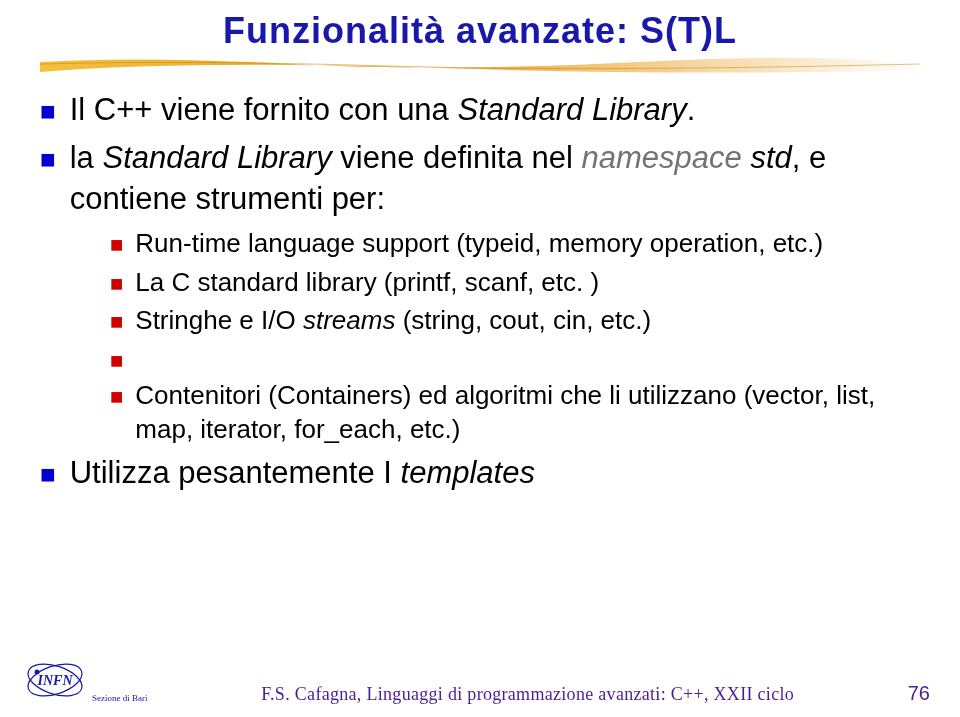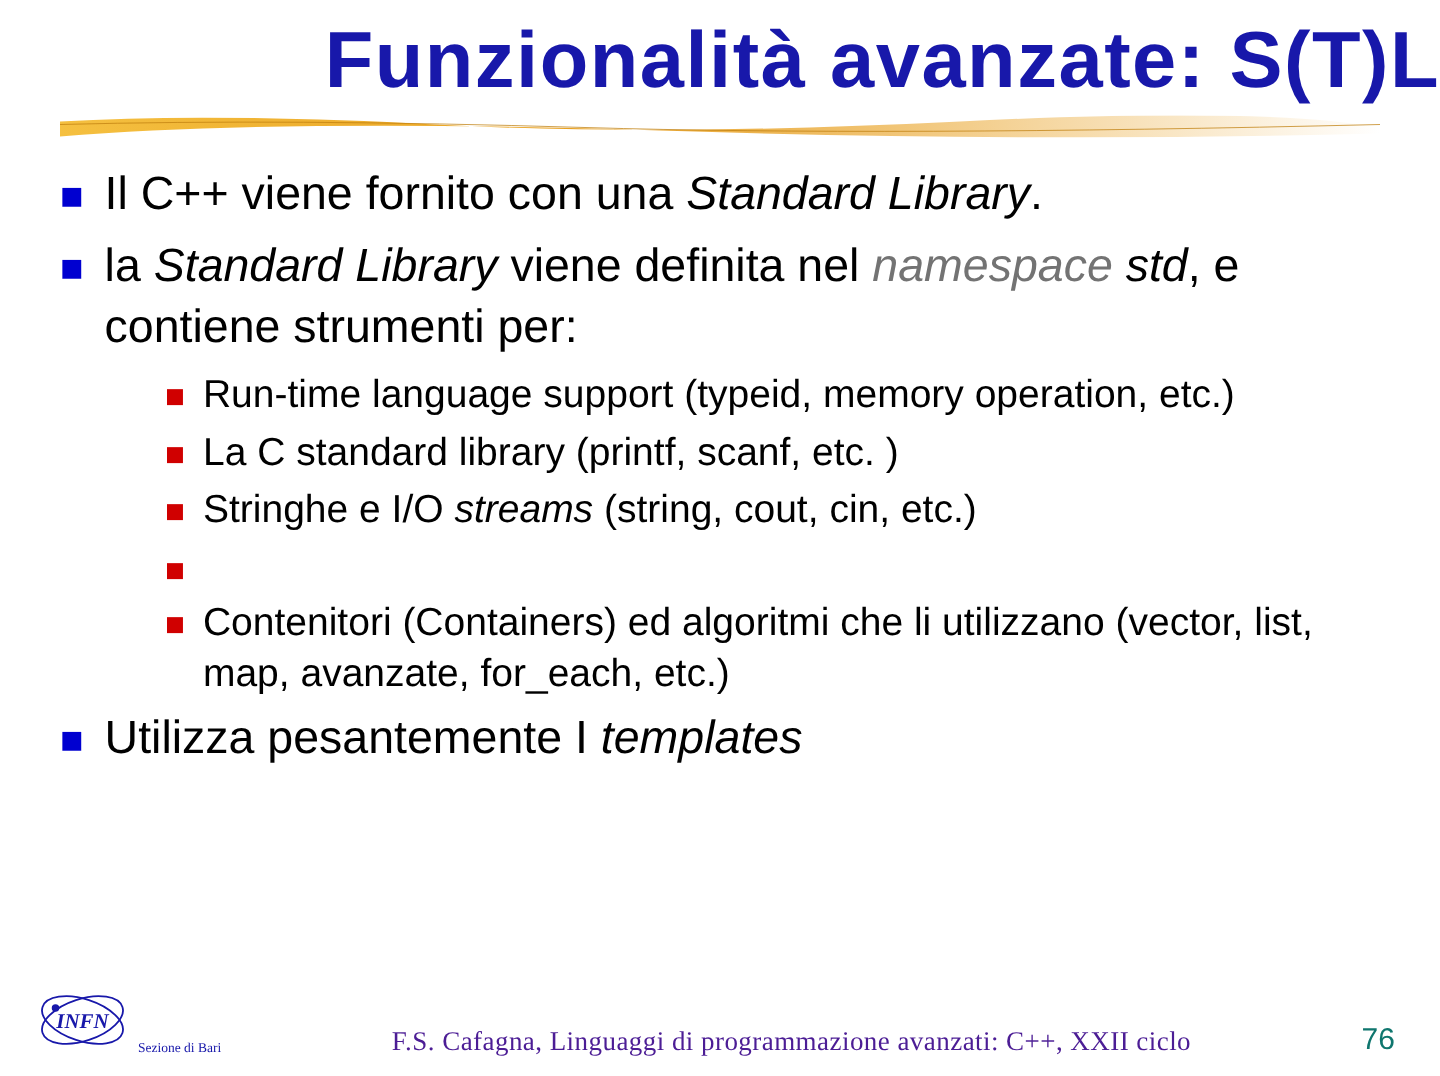--- a/index.html
+++ b/index.html
@@ -12,8 +12,8 @@
     overflow: hidden;
   }
   .title {
-    text-align: right;
-    font-size: 53px;
+    text-align: center;
+    font-size: 36px;
     font-weight: bold;
     color: #1818aa;
     padding-top: 10px;

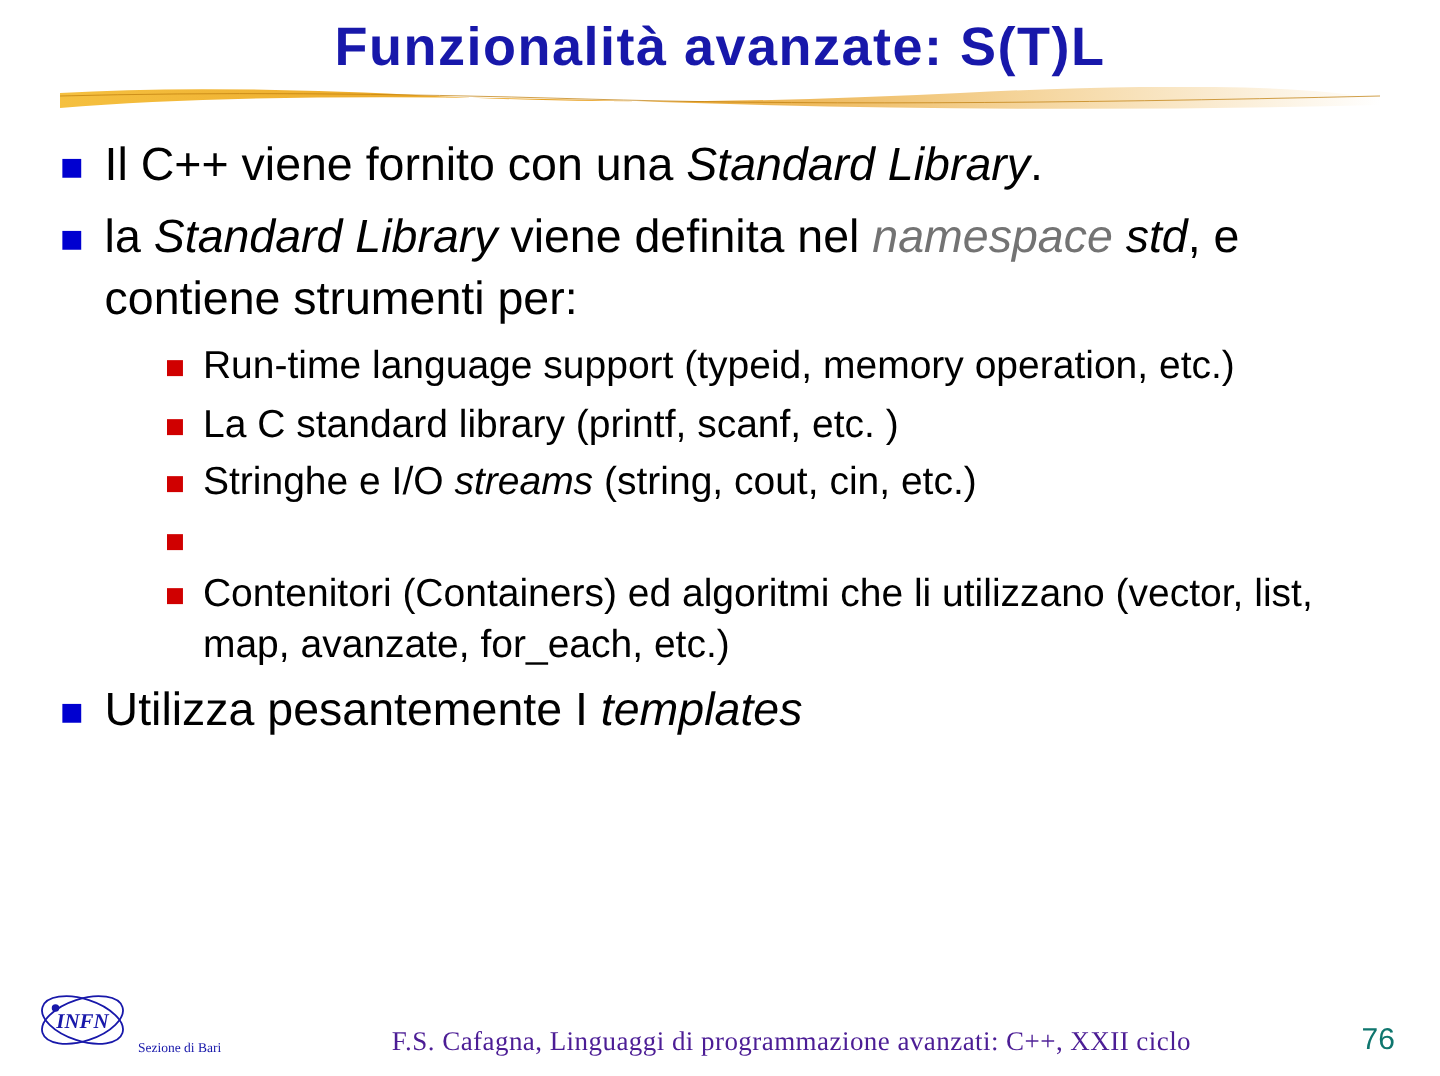--- a/index.html
+++ b/index.html
@@ -156,7 +156,7 @@
     </div>
     <div class="lvl2">
       <span class="bullet">■</span>
-      <span class="text">Contenitori (Containers) ed algoritmi che li utilizzano (vector, list, map, avanzate, for_each, etc.)</span>
+      <span class="text">Contenitori (Containers) ed algoritmi che li utilizzano (vector, list, map, iterator, for_each, etc.)</span>
     </div>
   </div>
 

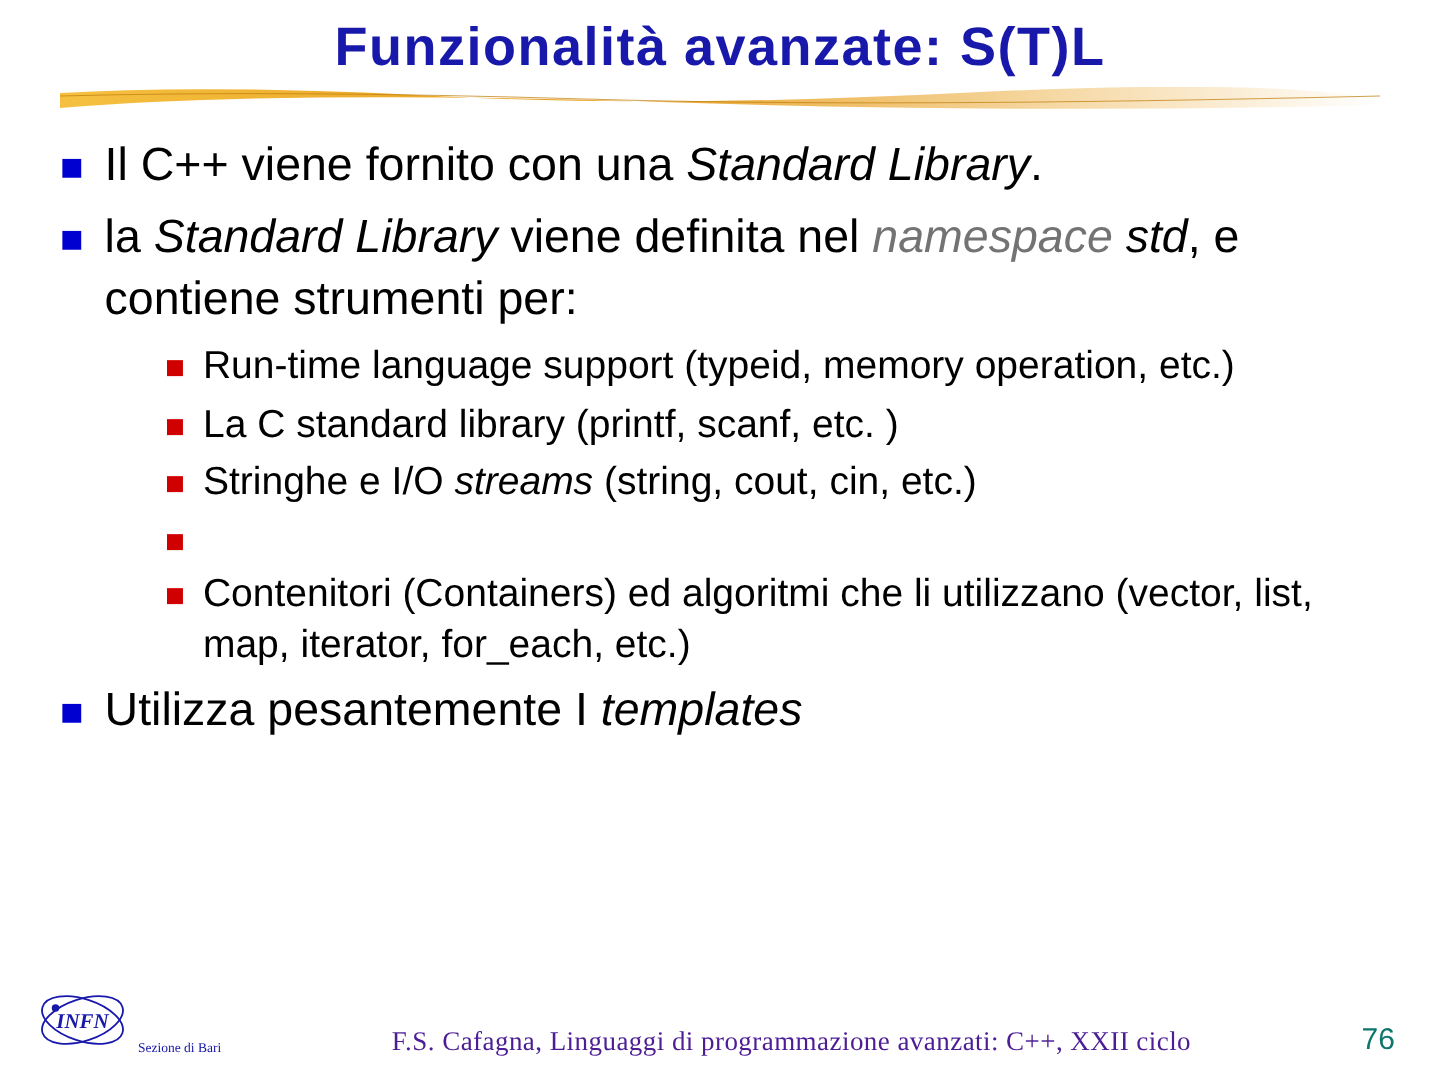--- a/index.html
+++ b/index.html
@@ -98,7 +98,7 @@
   }
   .page-num {
     font-size: 20px;
-    color: #0f766e;
+    color: #4c1d95;
   }
 </style>
 </head>

